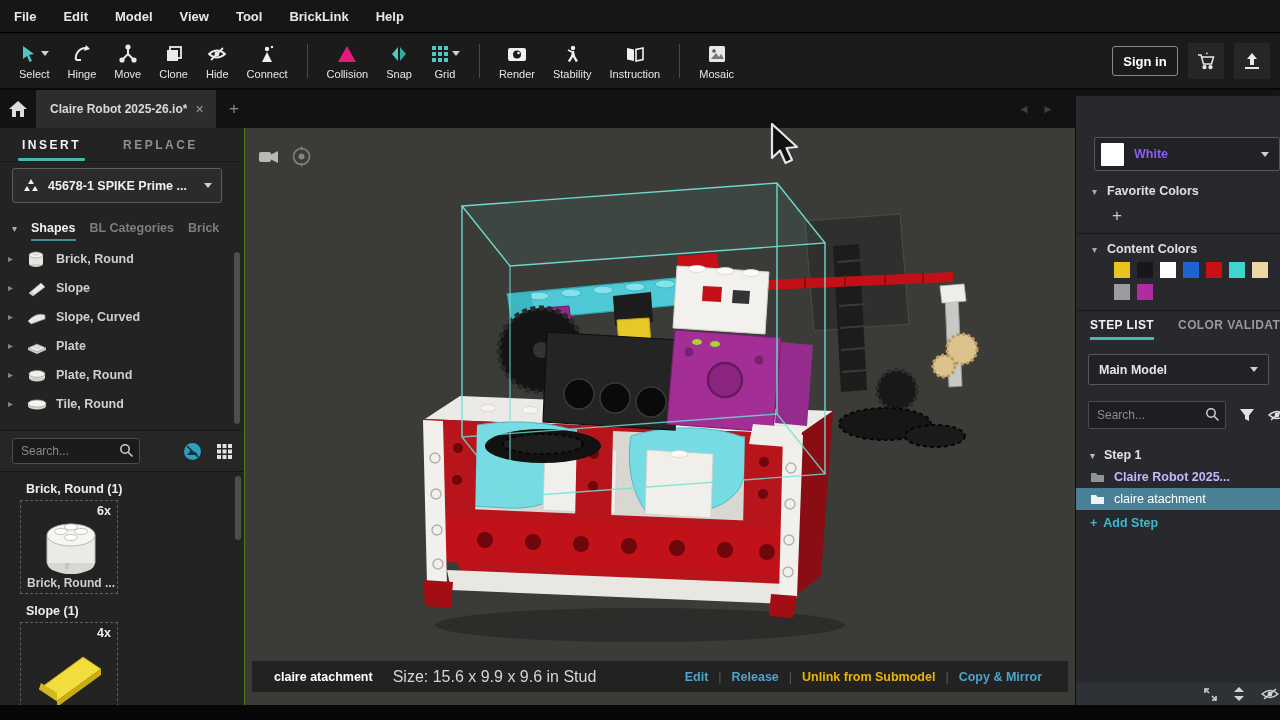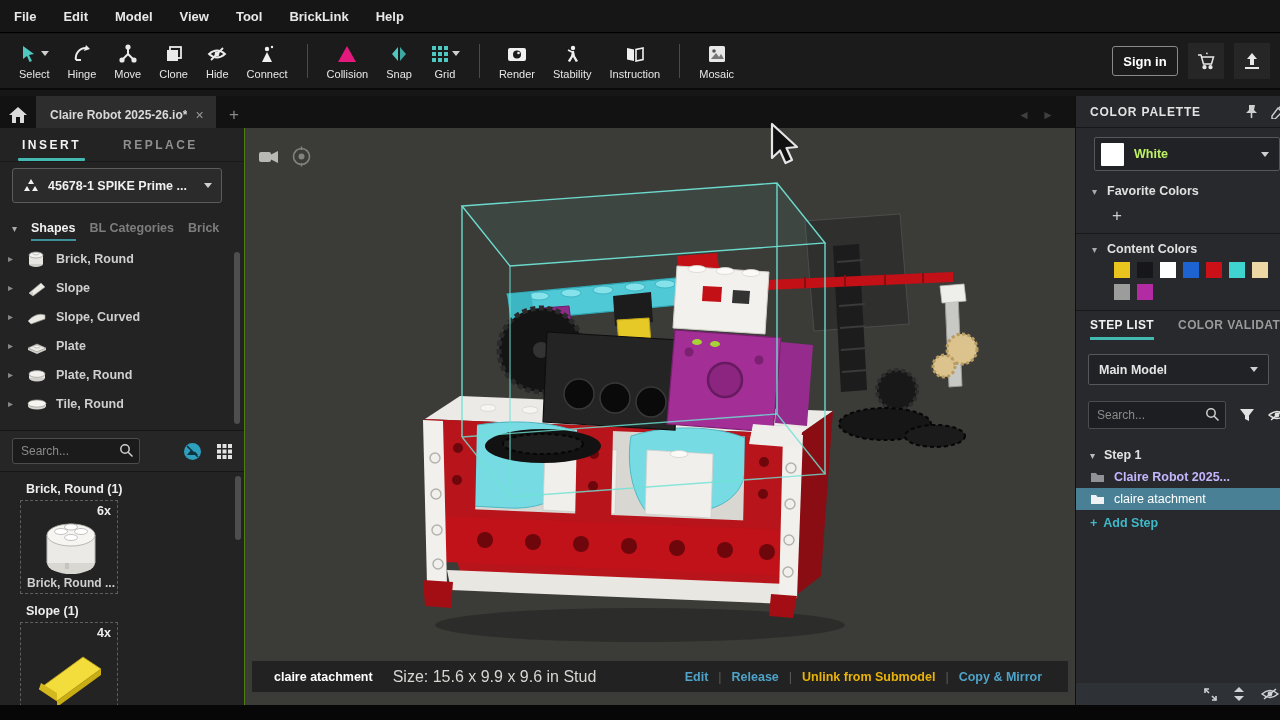--- a/index.html
+++ b/index.html
@@ -22,7 +22,7 @@
   .icon-btn { width:36px; height:36px; background:#262626; display:flex; align-items:center; justify-content:center; cursor:pointer; }
 
   
-  .tabbar { position:absolute; left:0; top:96px; width:1271px; height:38px; background:#121212; display:flex; align-items:stretch; }
+  .tabbar { position:absolute; left:0; top:90px; width:1271px; height:38px; background:#121212; display:flex; align-items:stretch; }
   .home-btn { width:36px; display:flex; align-items:center; justify-content:center; cursor:pointer; }
   .doc-tab { width:180px; background:#2d2d2d; display:flex; align-items:center; padding:0 10px 0 14px; gap:8px; cursor:pointer; }
   .doc-tab .tab-label { color:#d9d9d9; font-size:12px; font-weight:700; white-space:nowrap; overflow:hidden; }

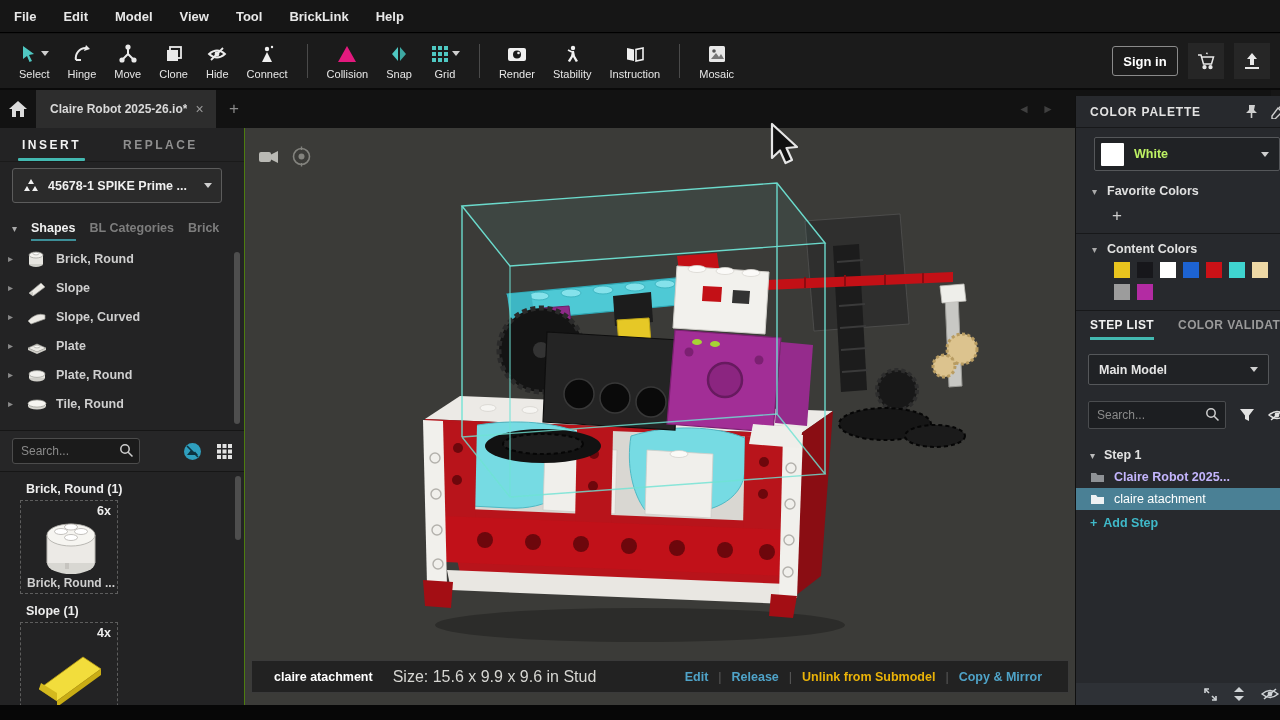--- a/index.html
+++ b/index.html
@@ -617,19 +617,6 @@
   </div>
 
   <div class="right-panel">
-    <div class="rp-title-row">
-      <span class="rp-title">COLOR PALETTE</span>
-      <div class="rp-title-icons">
-        <svg width="15" height="15" viewBox="0 0 15 15">
-            <path d="M5 1 L11 1 L10 6 L13 9 L2 9 L5 6 Z" fill="#cfcfcf"></path>
-            <line x1="7.5" y1="9" x2="7.5" y2="14" stroke="#cfcfcf" stroke-width="1.6"></line>
-          </svg>
-        <svg width="15" height="15" viewBox="0 0 15 15">
-            <path d="M9.5 1.5 L13.5 5.5 L11.5 7.5 L7.5 3.5 Z" fill="#cfcfcf"></path>
-            <path d="M7 4 L11 8 L4 15 L1 15 L1 12 Z" fill="none" stroke="#cfcfcf" stroke-width="1.4"></path>
-          </svg>
-      </div>
-    </div>
     <div class="color-select">
       <span class="swatch-big"></span>
       <span class="clabel">White</span>

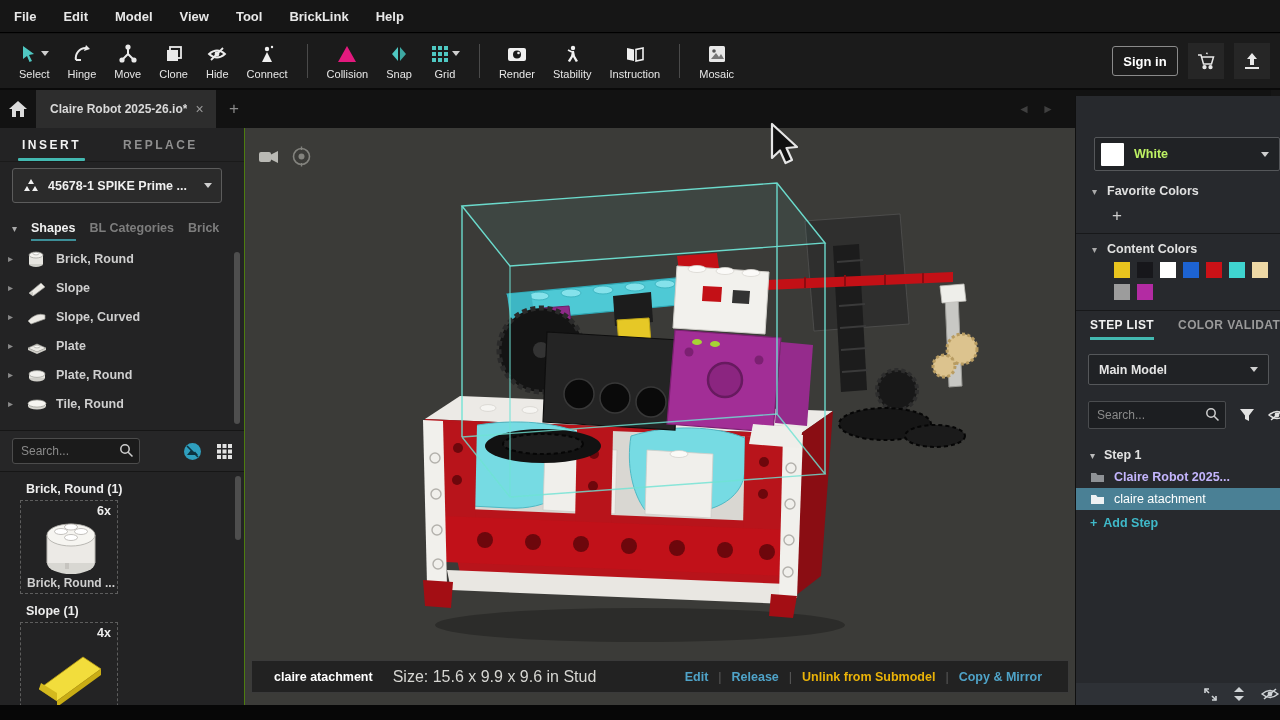--- a/index.html
+++ b/index.html
@@ -82,7 +82,7 @@
   .rp-title-icons { display:flex; gap:12px; padding-right:0px; margin-right:-6px; }
   .color-select { position:absolute; left:18px; top:41px; width:186px; height:34px; background:#202225; border:1px solid #55575a; border-radius:2px; display:flex; align-items:center; padding:0 10px 0 6px; gap:10px; cursor:pointer; }
   .color-select .swatch-big { width:23px; height:23px; background:#ffffff; border-radius:1px; }
-  .color-select .clabel { color:#bef264; font-size:12.5px; font-weight:700; flex:1; }
+  .color-select .clabel { color:#8b5cf6; font-size:12.5px; font-weight:700; flex:1; }
   .rp-section-head { position:absolute; display:flex; align-items:center; gap:10px; left:16px; cursor:pointer; }
   .rp-section-head .sec-chev { color:#aaa; font-size:10px; }
   .rp-section-head .sec-label { color:#e0e0e0; font-size:12.5px; font-weight:700; }

